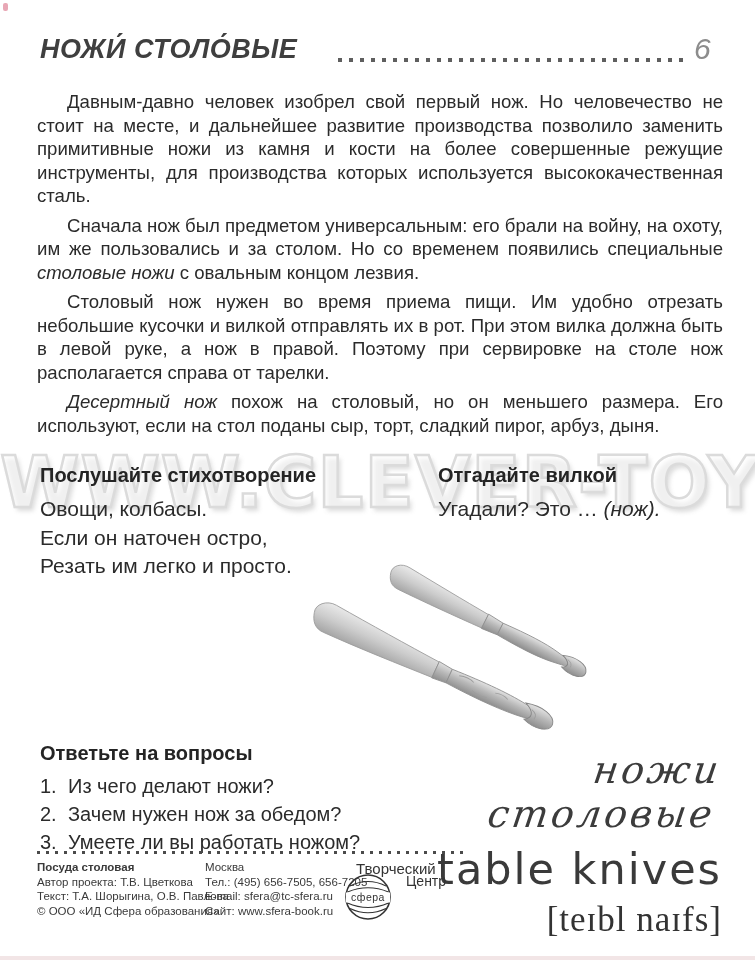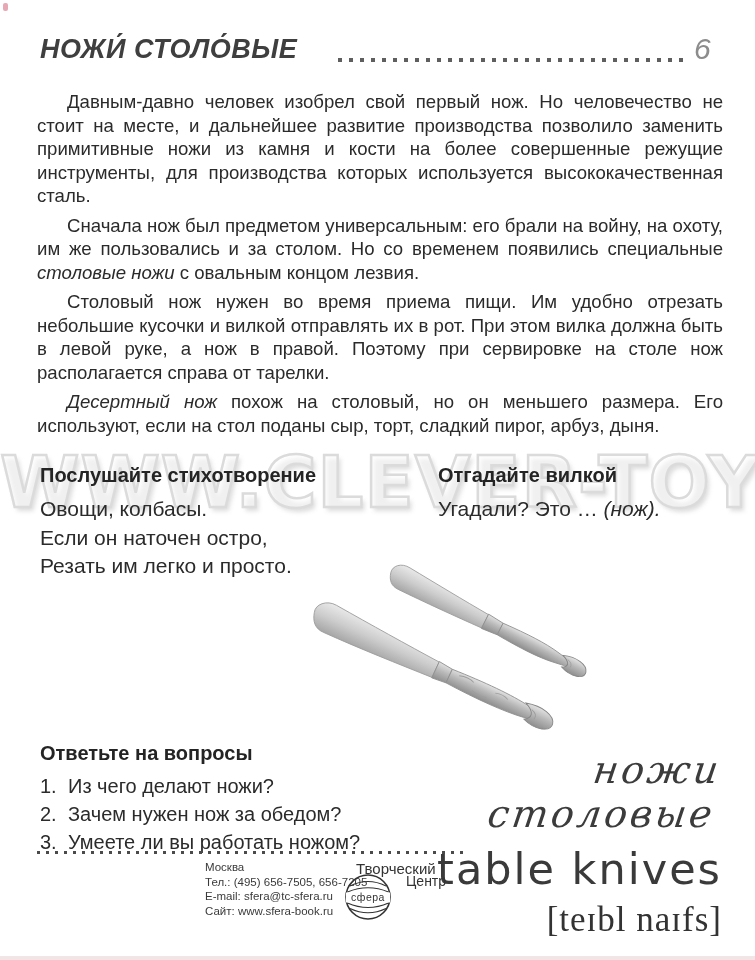--- a/index.html
+++ b/index.html
@@ -144,6 +144,12 @@
   </div>
 
   <div class="footer-dots"></div>
+  <div class="fcol fcol1">
+    <div class="ftitle">Посуда столовая</div>
+    <div>Автор проекта: Т.В. Цветкова</div>
+    <div>Текст: Т.А. Шорыгина, О.В. Павлова</div>
+    <div>© ООО «ИД Сфера образования»</div>
+  </div>
   <div class="fcol fcol2">
     <div>Москва</div>
     <div>Тел.: (495) 656-7505, 656-7205</div>

